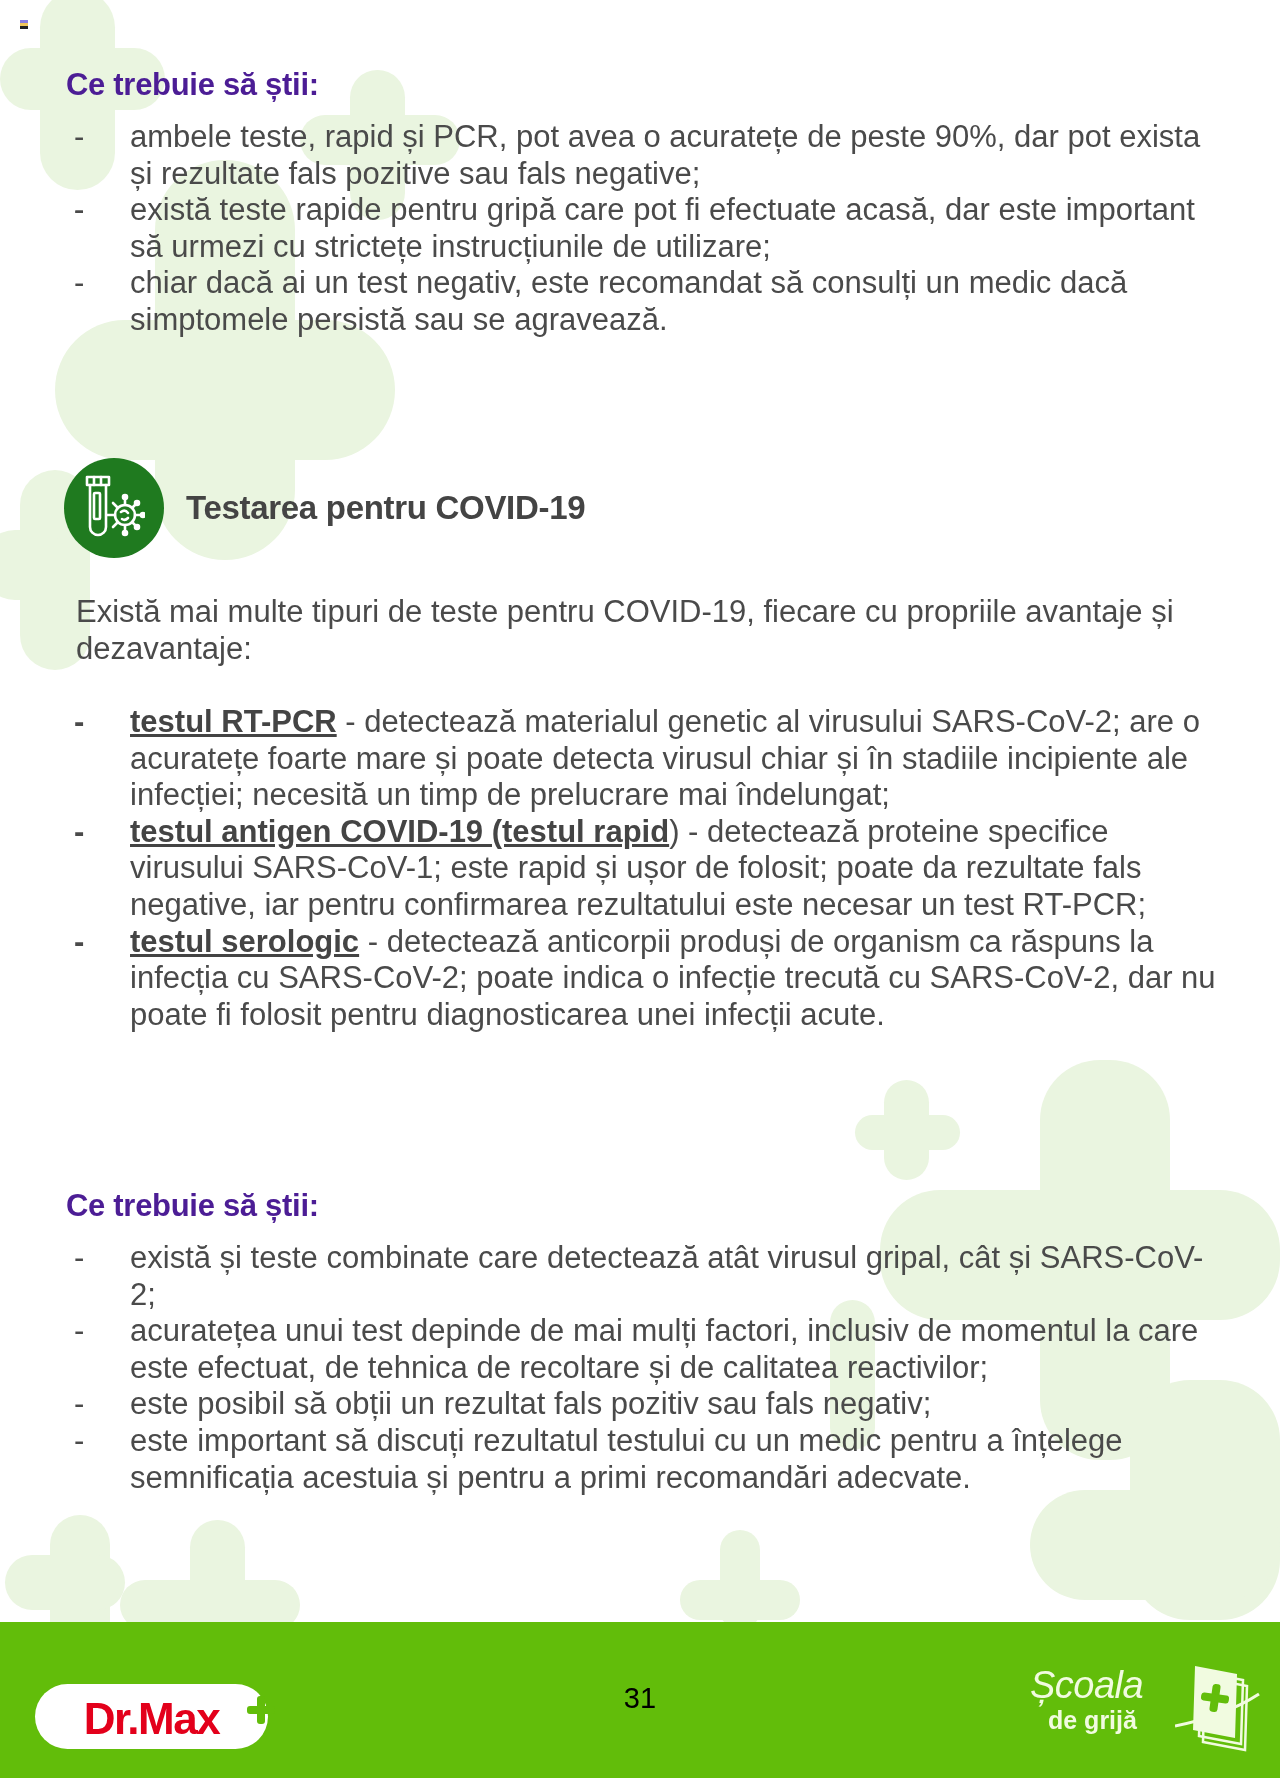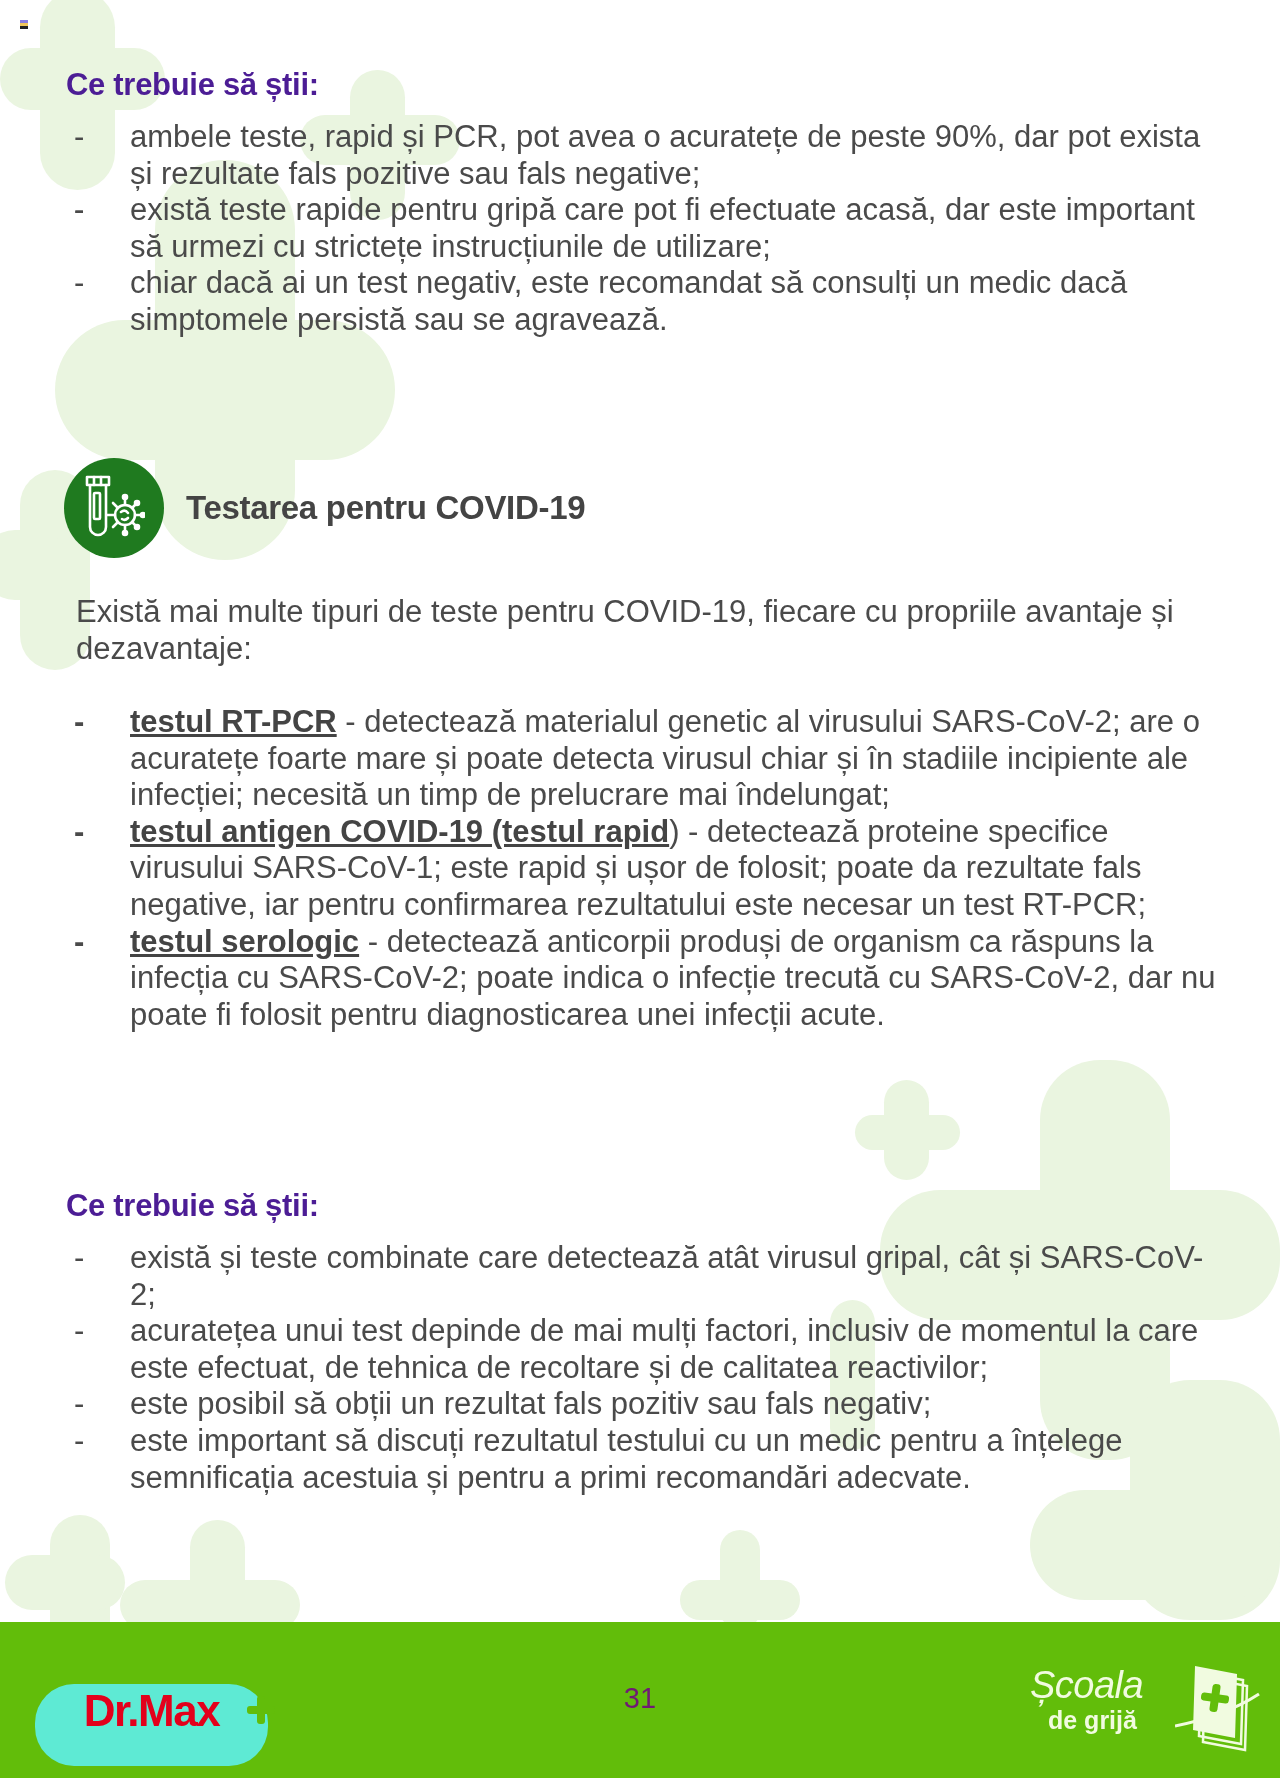--- a/index.html
+++ b/index.html
@@ -30,7 +30,7 @@
   .intro { position: absolute; left: 76px; top: 594px; width: 1150px; font-size: 31px; line-height: 36.6px; color: #4a4a4a; }
 
   .footer { position: absolute; left: 0; top: 1622px; width: 1280px; height: 156px; background: #62bd0a; z-index: 1; }
-  .logo-pill { position: absolute; left: 35px; top: 62px; width: 233px; height: 82px; background: #5eead4; border-radius: 39px; display: flex; align-items: flex-start; justify-content: center; }
+  .logo-pill { position: absolute; left: 35px; top: 62px; width: 233px; height: 65px; background: #ffffff; border-radius: 39px; display: flex; align-items: center; justify-content: center; }
   .logo-text { font-weight: bold; font-size: 44px; color: #e3001b; letter-spacing: -1.5px; position: relative; top: 2px; }
   .logo-plus { position: absolute; left: 212px; top: 12px; width: 28px; height: 28px; }
   .logo-plus::before, .logo-plus::after { content: ""; position: absolute; background: #62bd0a; border-radius: 3px; }

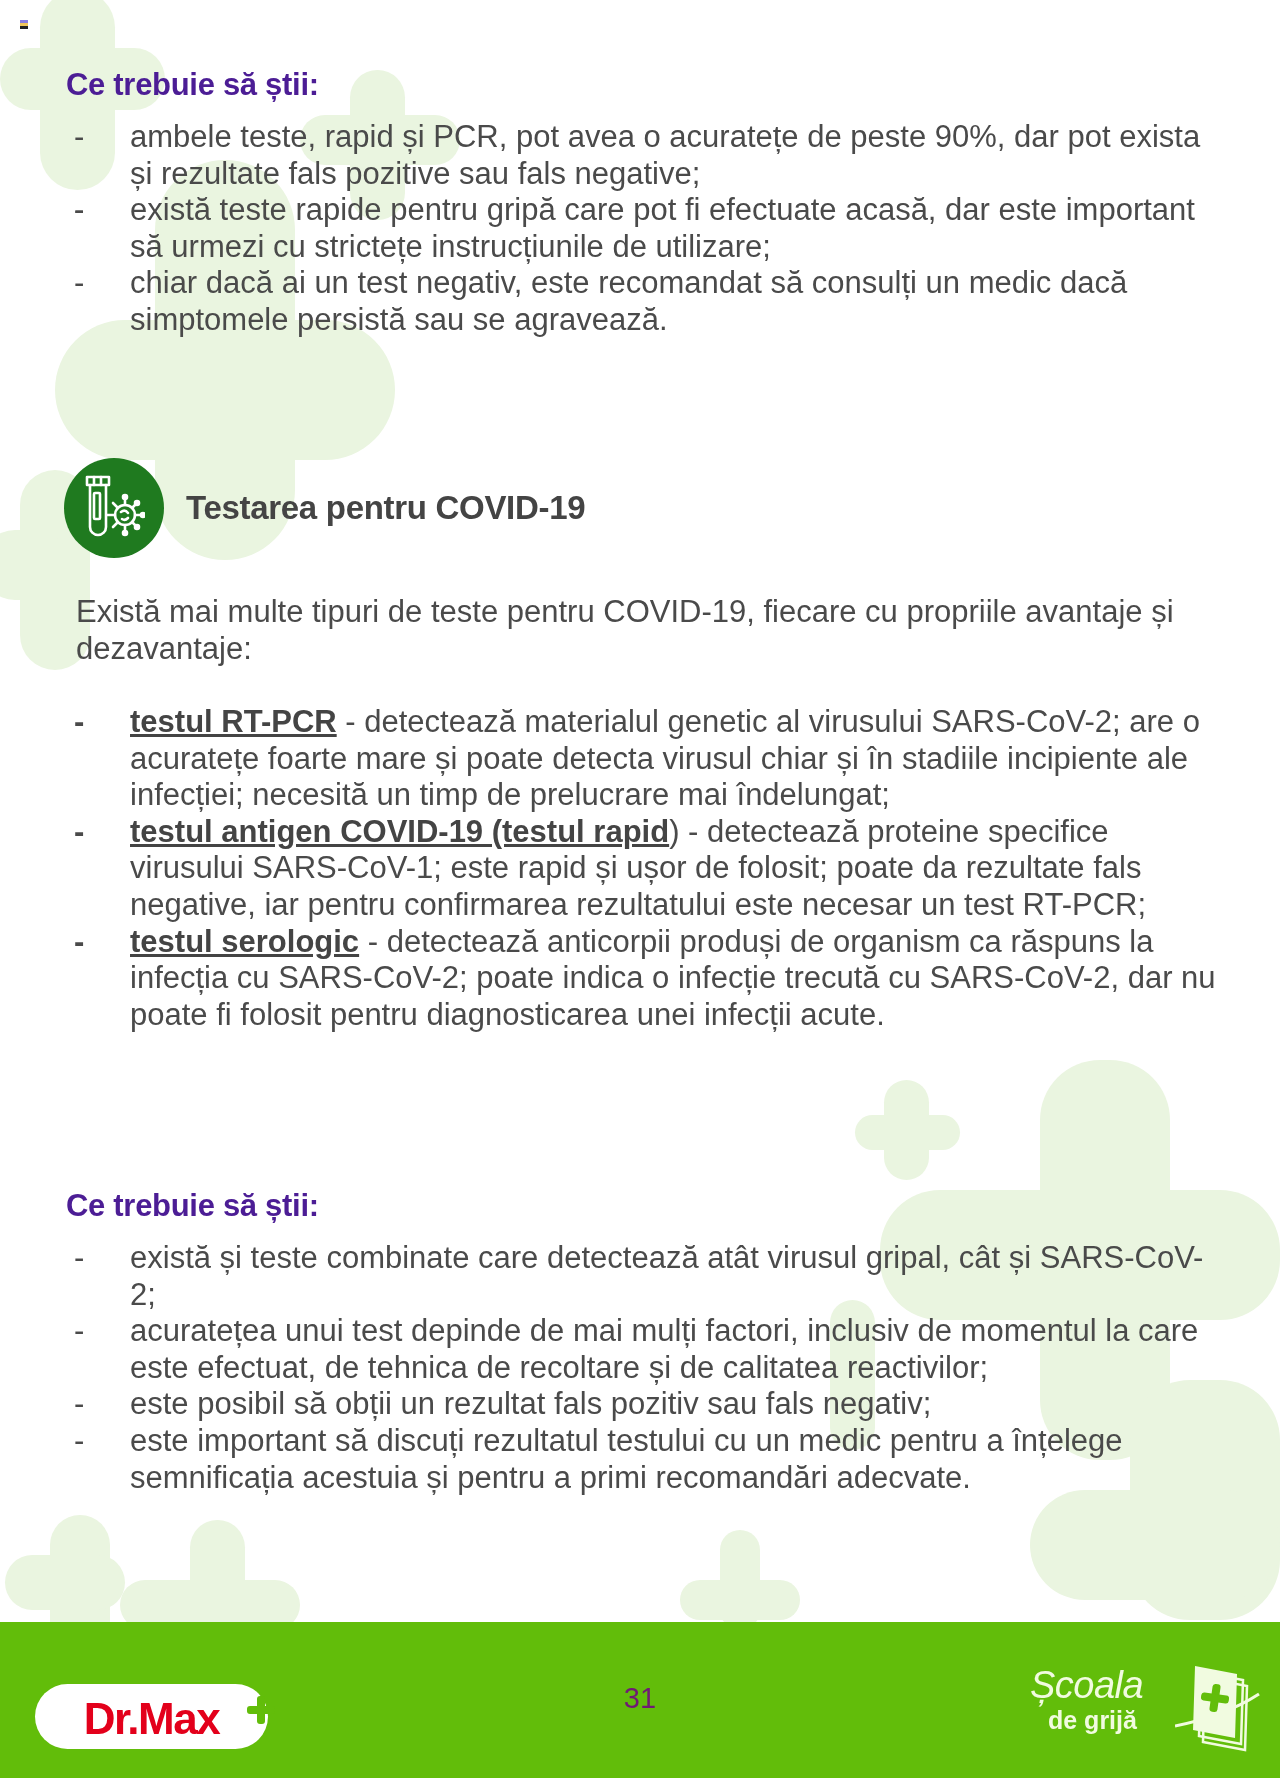--- a/index.html
+++ b/index.html
@@ -37,7 +37,7 @@
   .logo-plus::before { left: 10px; top: 0; width: 8px; height: 28px; }
   .logo-plus::after { left: 0; top: 10px; width: 28px; height: 8px; }
 
-  .page-number { position: absolute; left: 600px; top: 60px; width: 80px; text-align: center; font-size: 29px; color: #701a75; }
+  .page-number { position: absolute; left: 600px; top: 60px; width: 80px; text-align: center; font-size: 29px; color: #000000; }
 
   .school-logo { position: absolute; left: 1030px; top: 42px; width: 230px; height: 90px; }
   .school-word1 { position: absolute; left: 0; top: 0; font-style: italic; font-size: 38px; color: #f1fbe0; letter-spacing: -0.5px; }

